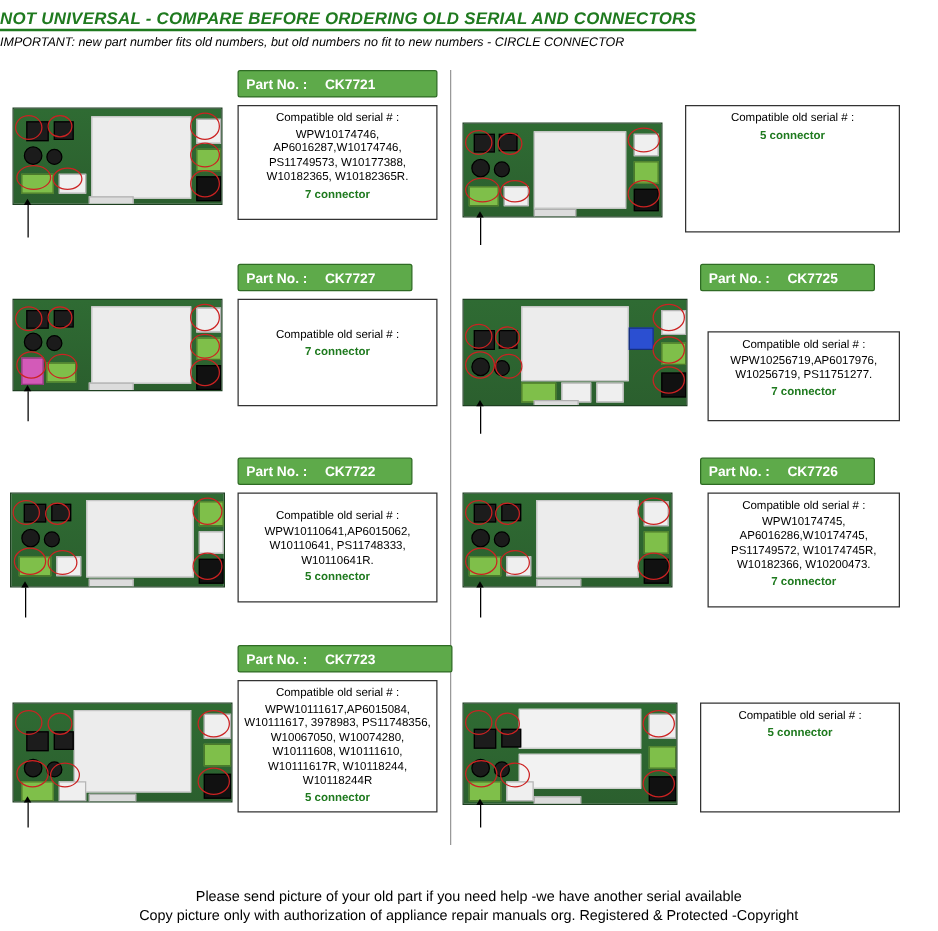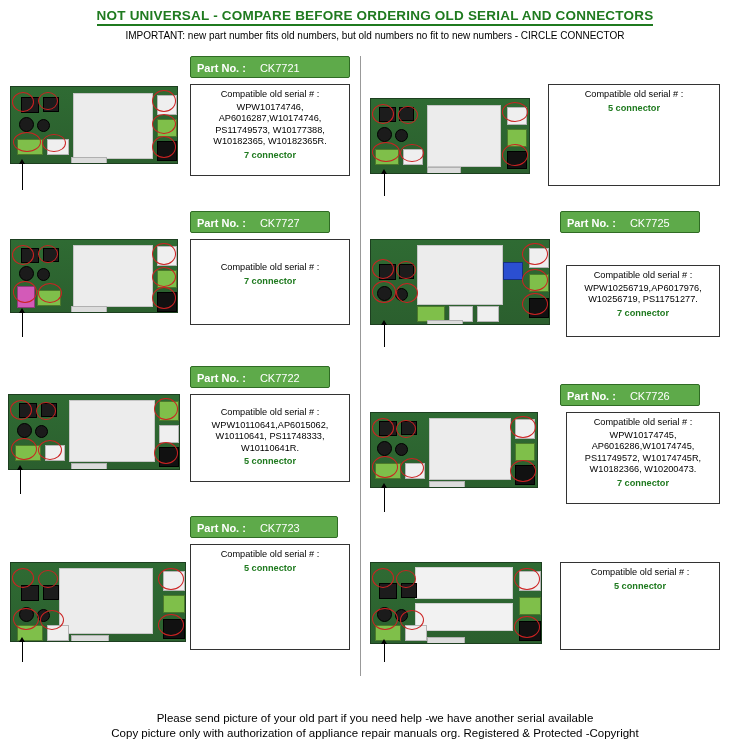--- a/index.html
+++ b/index.html
@@ -18,8 +18,8 @@
 
   
   .header {
-    text-align: center;
     padding-top: 6px;
+    font-style: italic;
   }
   .title {
     color: #1f7a1f;

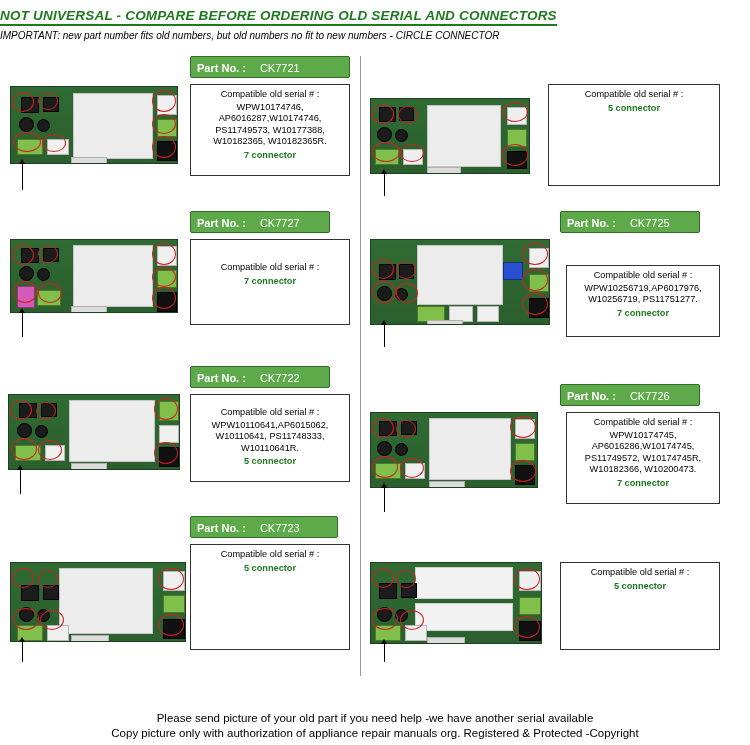--- a/index.html
+++ b/index.html
@@ -80,7 +80,7 @@
     box-sizing: border-box;
   }
   .partbox .pl { color: #ffffff; font-weight: bold; }
-  .partbox .pn { color: #ffffff; font-weight: normal; margin-left: 14px; }
+  .partbox .pn { color: #ffffff; font-weight: bold; margin-left: 14px; }
 
   
   .infobox {

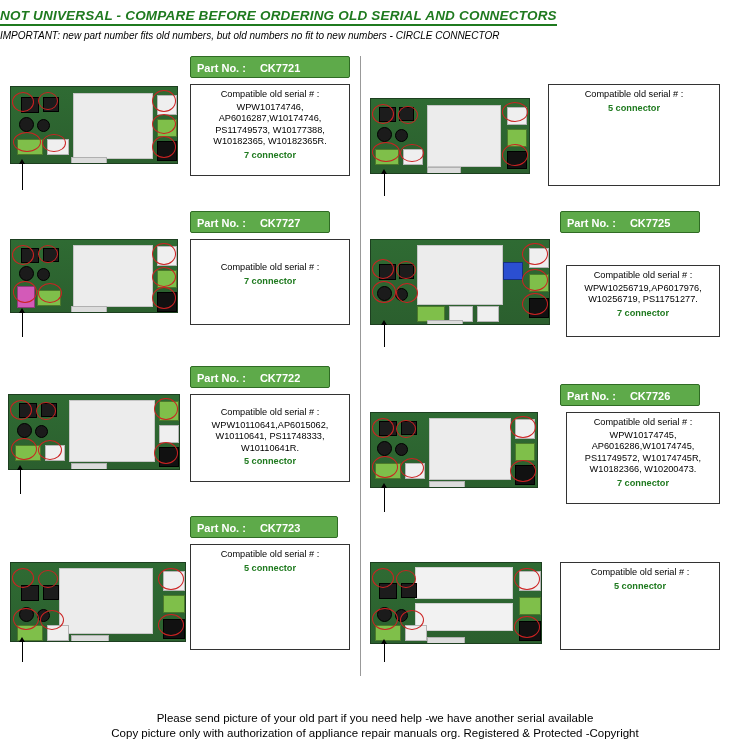--- a/index.html
+++ b/index.html
@@ -383,7 +383,7 @@
     </div>
   </div>
 
-  <div class="card" style="left:370px; top:328px;">
+  <div class="card" style="left:370px; top:310px;">
     <div class="board" style="left:0px; top:28px; width:168px; height:76px;">
       <div class="bigchip" style="left:58px; top:5px; width:80px; height:60px;"></div>
       <div class="relay" style="left:8px; top:8px; width:16px; height:13px;"></div>

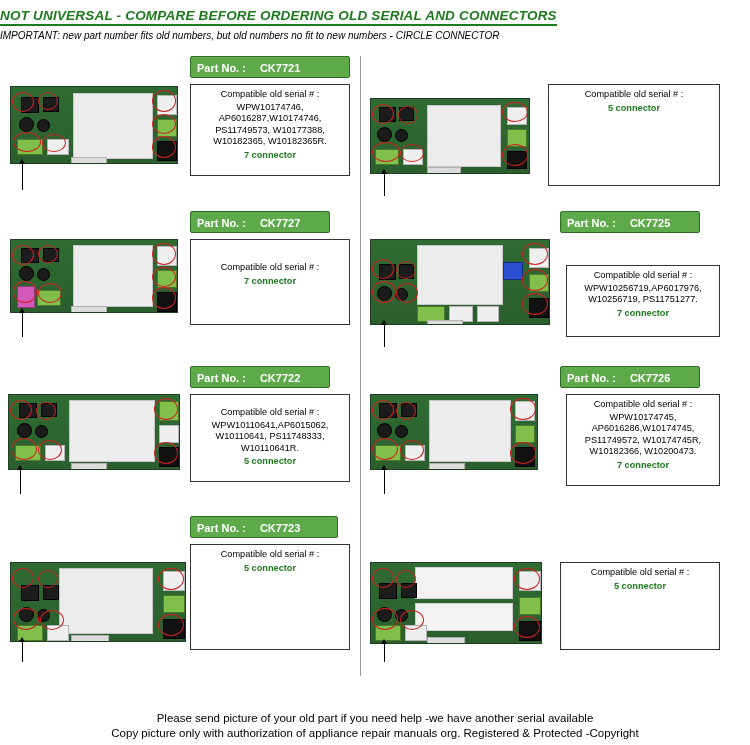--- a/index.html
+++ b/index.html
@@ -443,7 +443,7 @@
       <div class="head" style="left:-3px; top:-5px;"></div>
     </div>
 
-    <div class="partbox" style="left:190px; top:0px; width:148px;">
+    <div class="partbox" style="left:190px; top:0px; width:172px;">
       <span class="pl">Part No. :</span><span class="pn">CK7723</span>
     </div>
     <div class="infobox" style="left:190px; top:28px; width:160px; height:106px;">

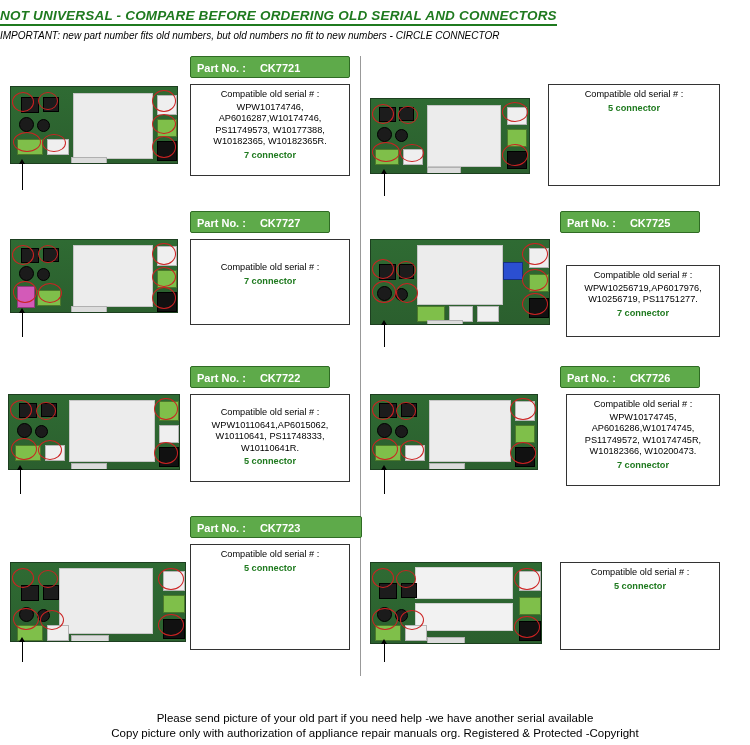--- a/index.html
+++ b/index.html
@@ -448,6 +448,7 @@
     </div>
     <div class="infobox" style="left:190px; top:28px; width:160px; height:106px;">
       <span class="lead">Compatible old serial # :</span>
+      <span class="serials">WPW10111617,AP6015084, W10111617, 3978983, PS11748356, W10067050, W10074280, W10111608, W10111610, W10111617R, W10118244, W10118244R</span>
       <span class="conn">5 connector</span>
     </div>
   </div>

